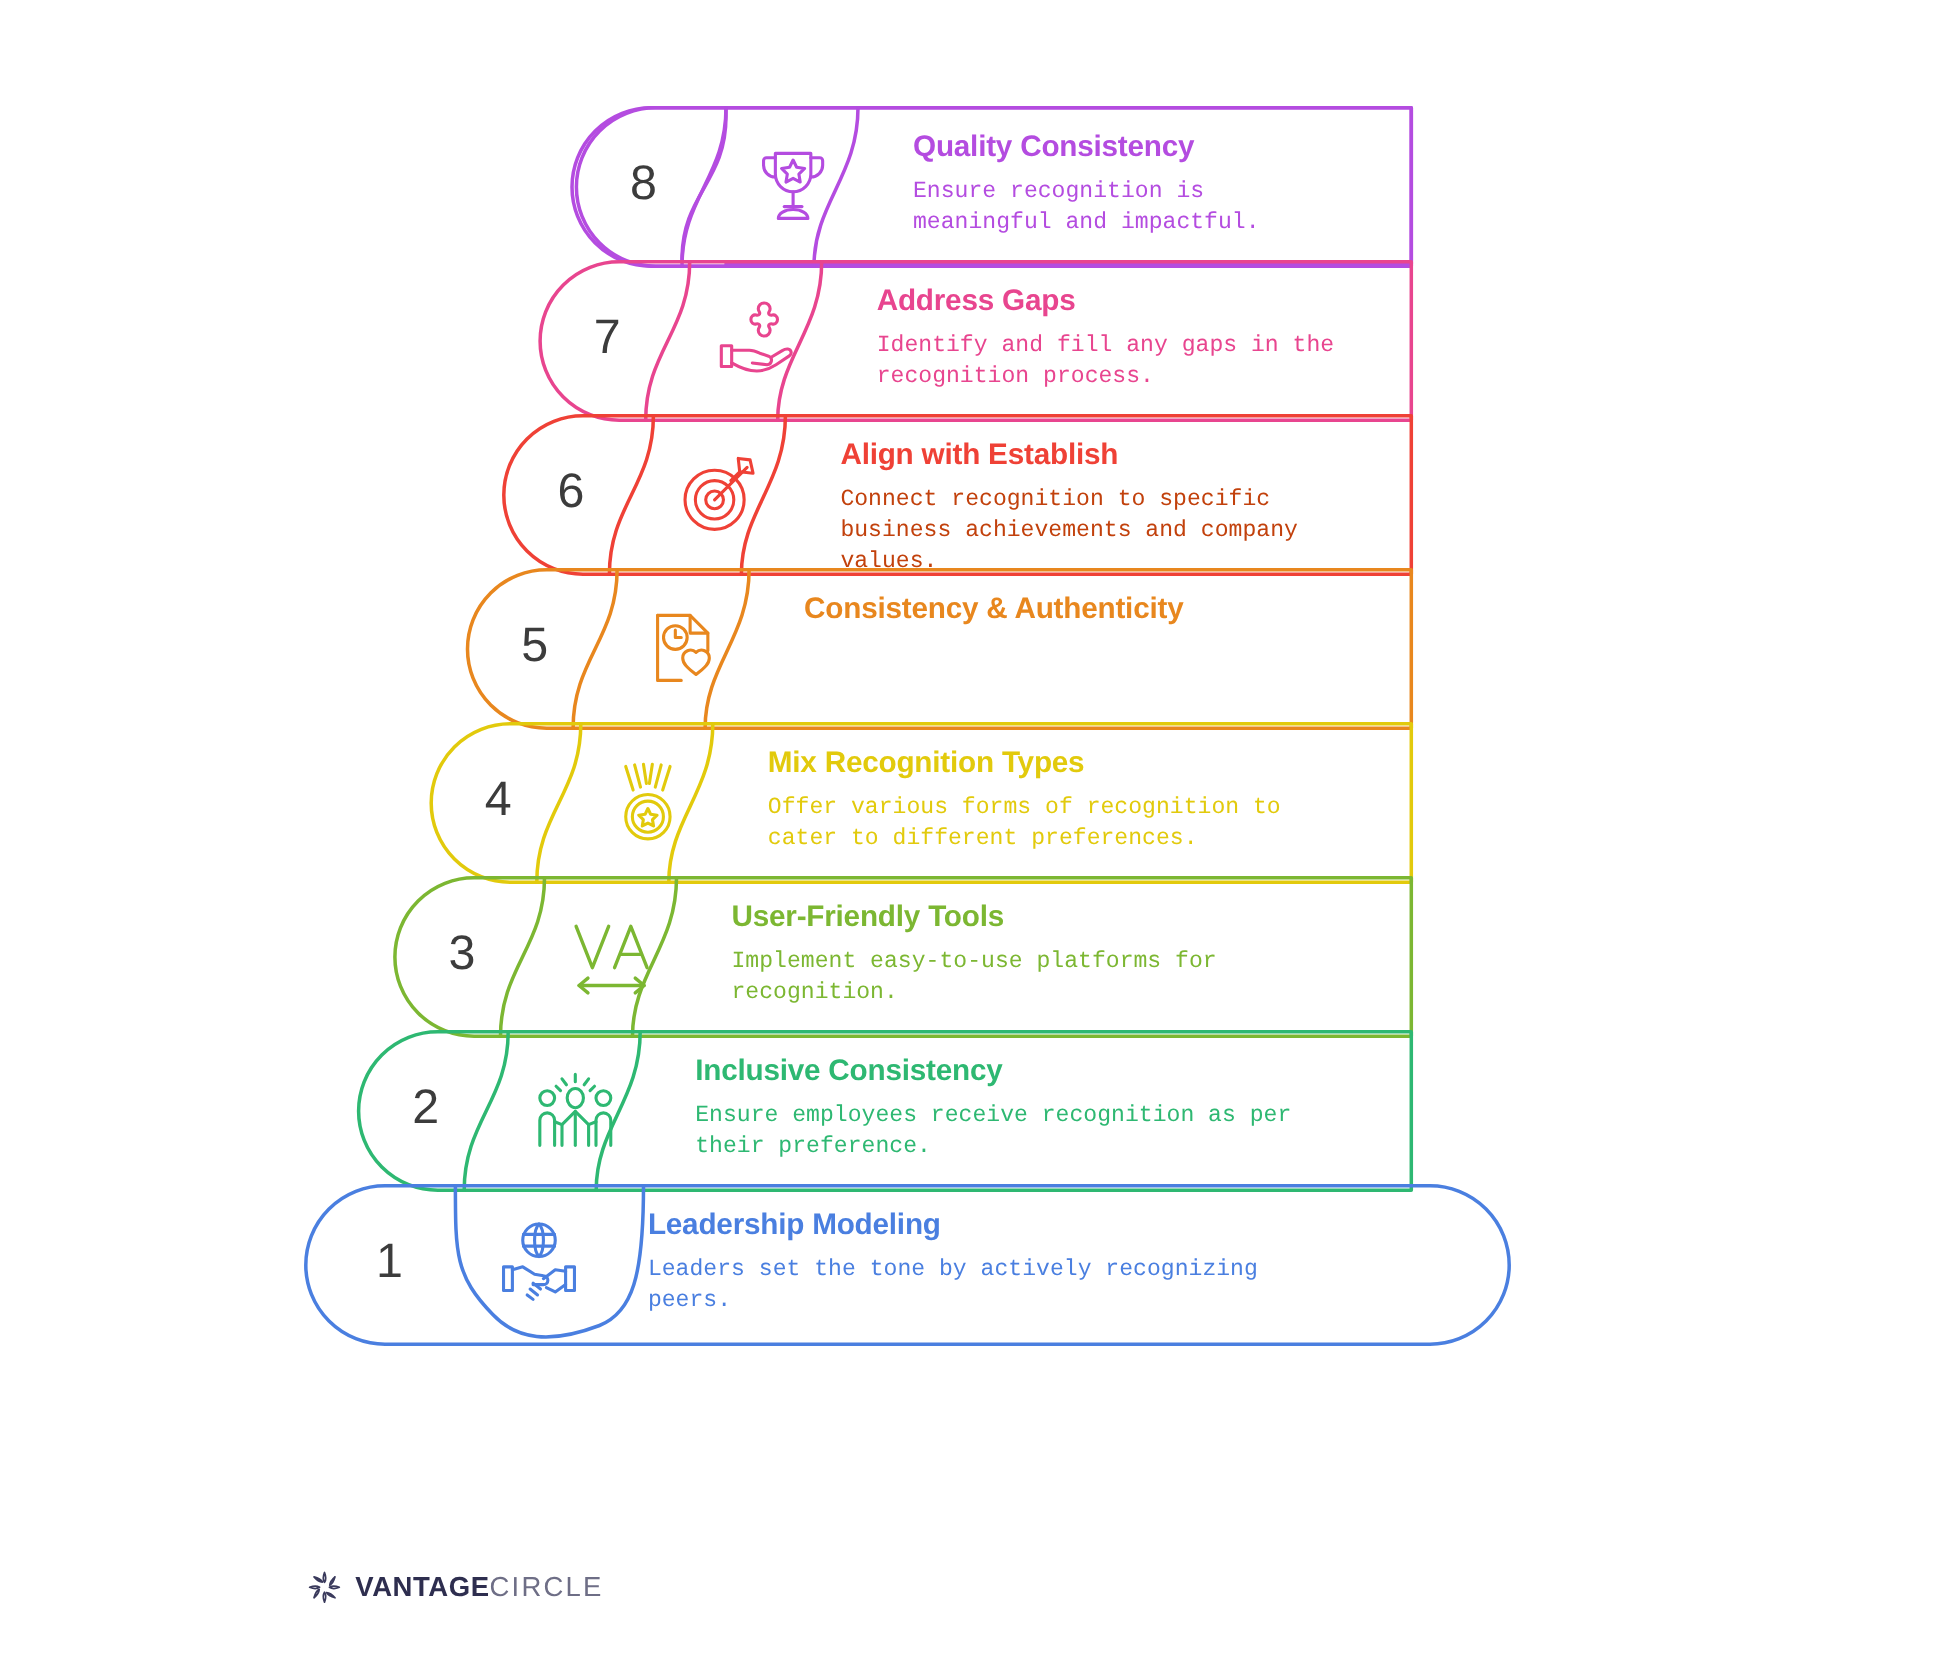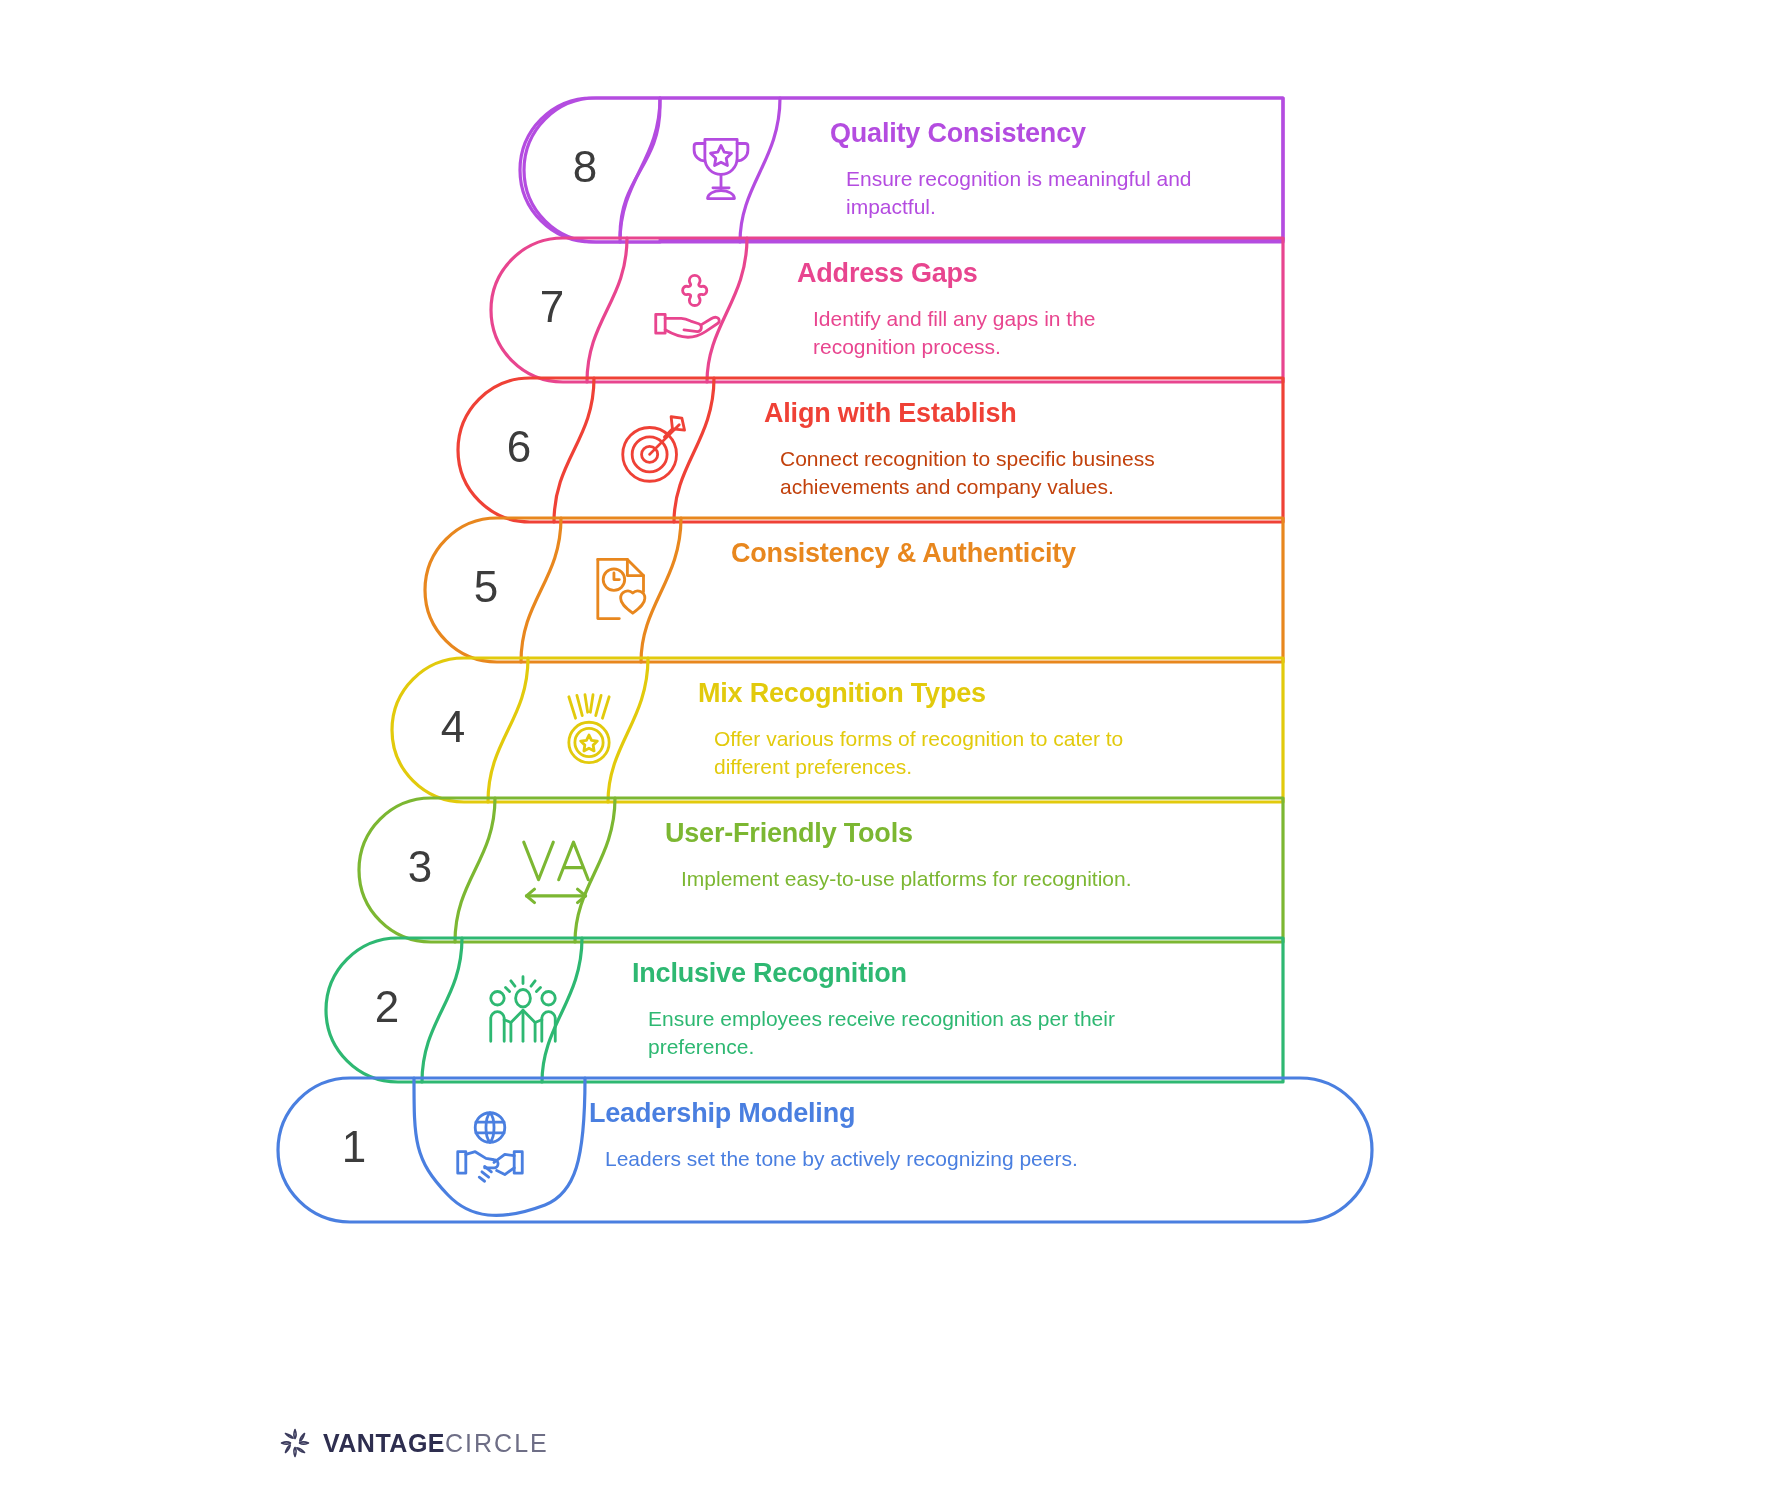--- a/index.html
+++ b/index.html
@@ -37,8 +37,8 @@
     font-size:21px;
     font-weight:400;
     line-height:1.33;
-    margin:16px;
-    font-family:Liberation Sans, sans-serif;
+    margin:0;
+    font-family:Liberation Mono, monospace;
   }
 
   

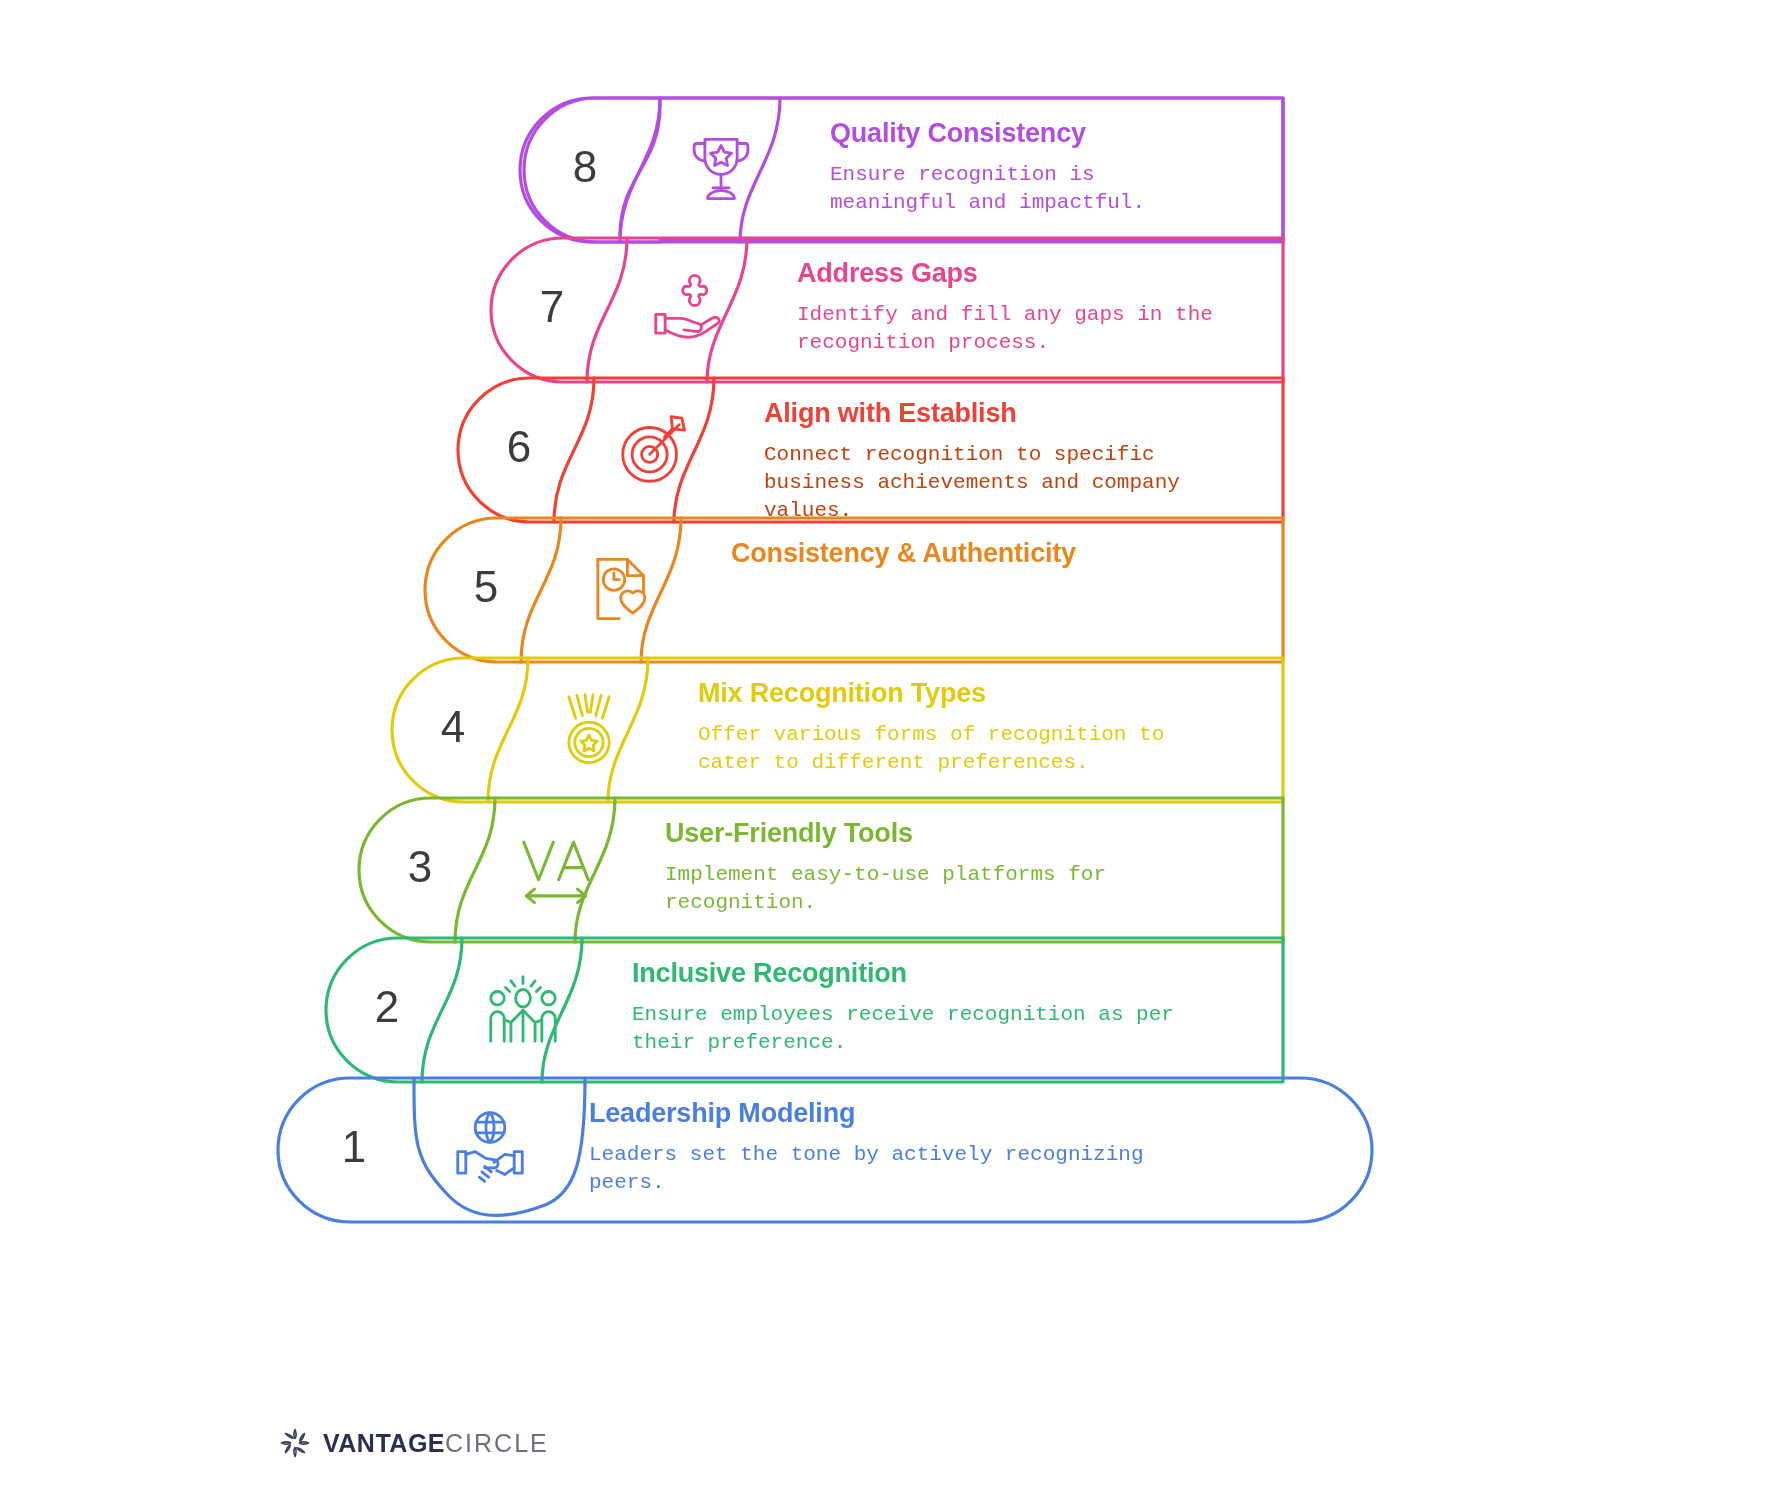--- a/index.html
+++ b/index.html
@@ -295,7 +295,7 @@
       </svg>
     </div>
     <div class="txtblock" style="left:632px;top:958px;width:610px;">
-      <p class="ttl" style="color:#2eb872">Inclusive Recognition</p>
+      <p class="ttl" style="color:#2eb872">Inclusive Consistency</p>
       <p class="dsc" style="color:#2eb872">Ensure employees receive recognition as per their preference.</p>
     </div>
   </div>

